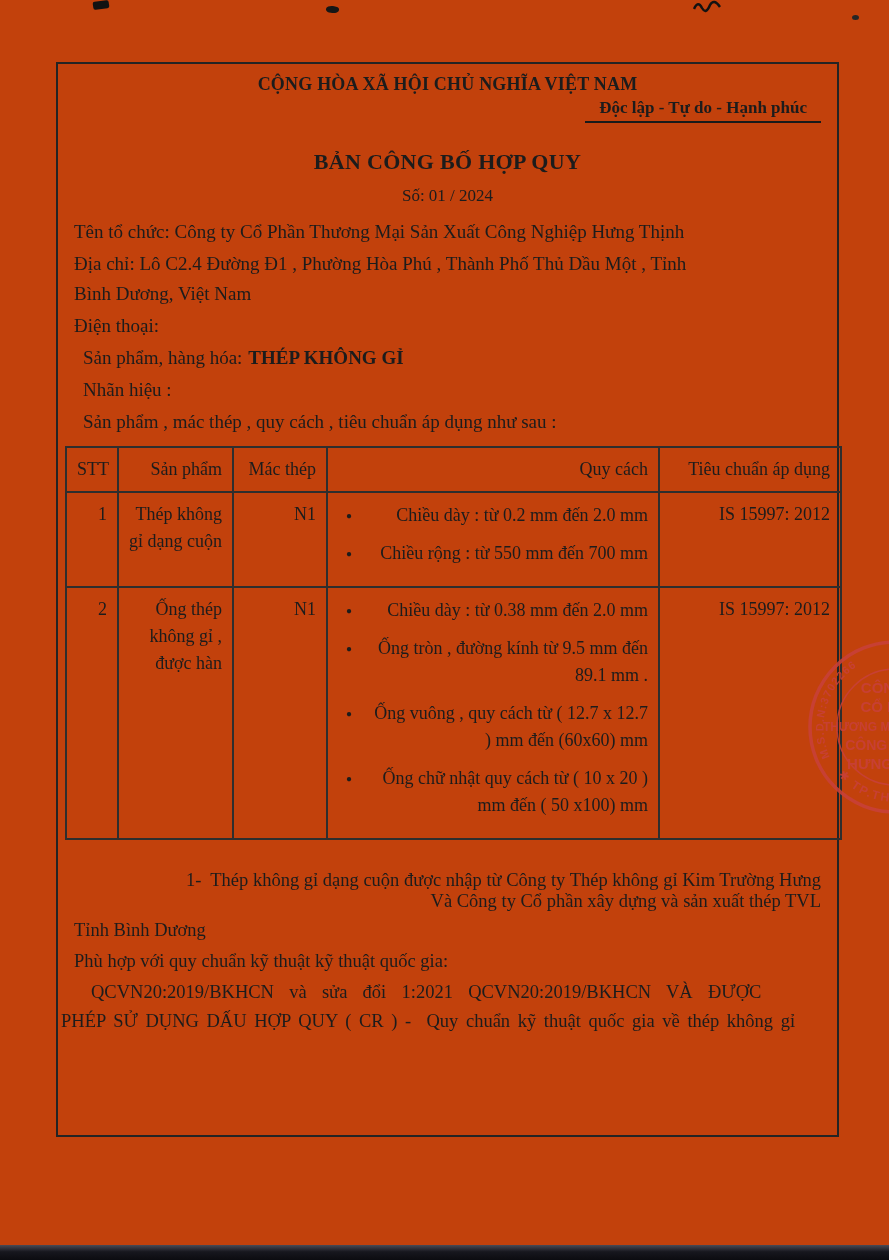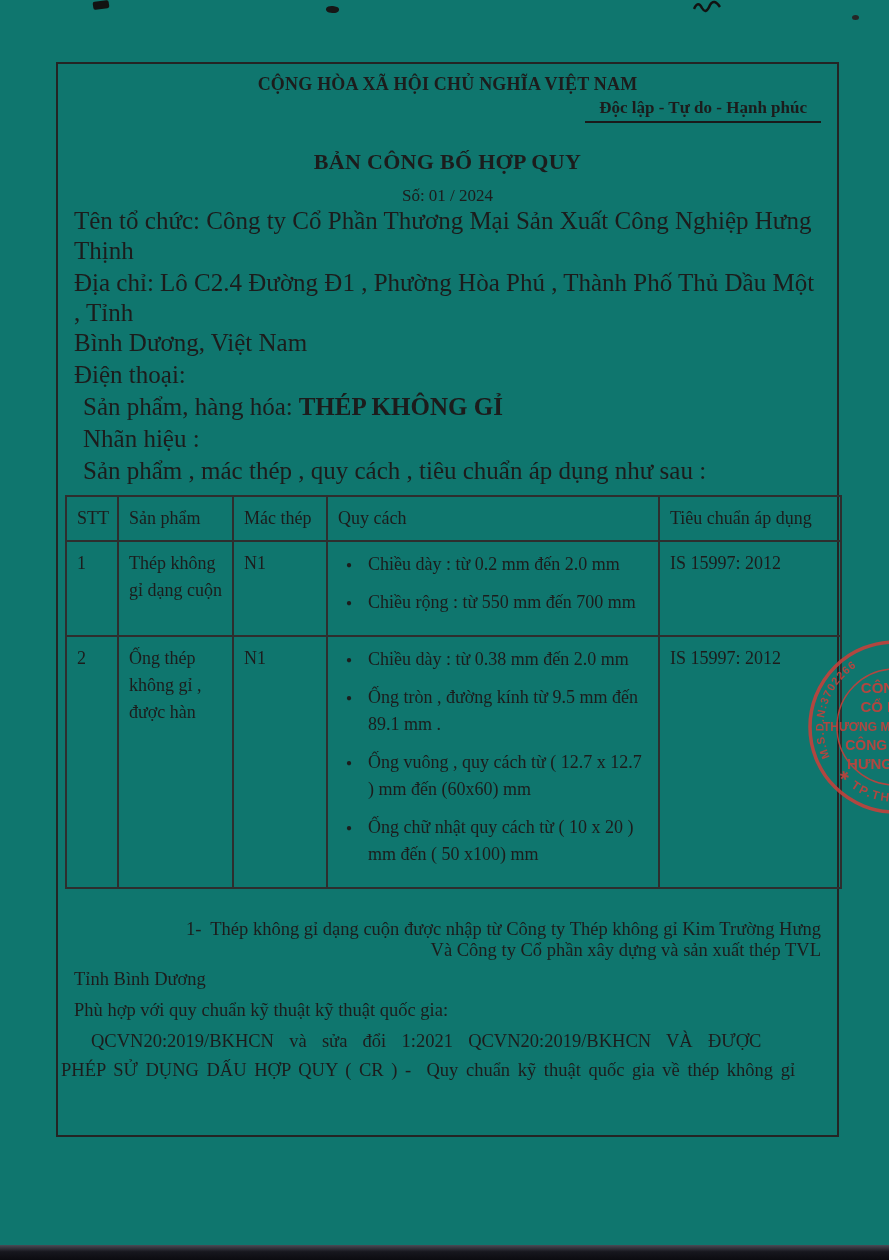--- a/index.html
+++ b/index.html
@@ -4,7 +4,7 @@
 <style>
   html,body{margin:0;padding:0;background:#dcdcdc;}
   .page{
-    position:relative;width:889px;height:1260px;background:#0f766e;
+    position:relative;width:889px;height:1260px;background:#c2410c;
     overflow:hidden;font-family:"Liberation Serif","DejaVu Serif",serif;
     color:#1c1c1c;margin:0 auto;
   }

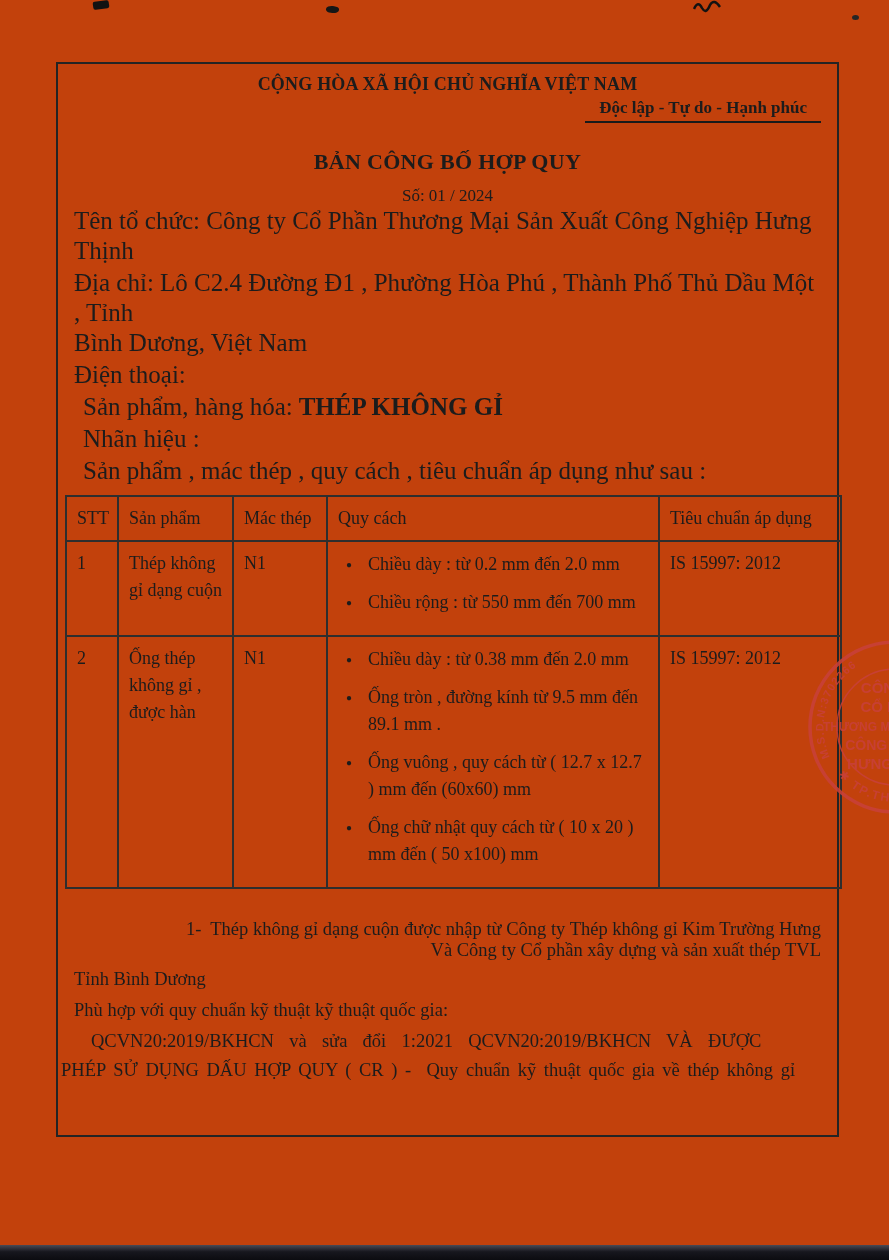--- a/index.html
+++ b/index.html
@@ -18,7 +18,7 @@
     border-bottom:2px solid #1a1a1a;padding:0 14px 3px;}
   .title{text-align:center;font-weight:bold;font-size:22px;margin-top:26px;letter-spacing:.3px;}
   .num{text-align:center;font-size:17px;margin-top:11px;}
-  .body{font-size:25px;}
+  .body{margin-top:11px;font-size:19px;}
   .pline{margin:0 0 2px;line-height:30px;white-space:pre-wrap;}
   .indent{padding-left:9px;}
   .pv{margin-left:6px;}

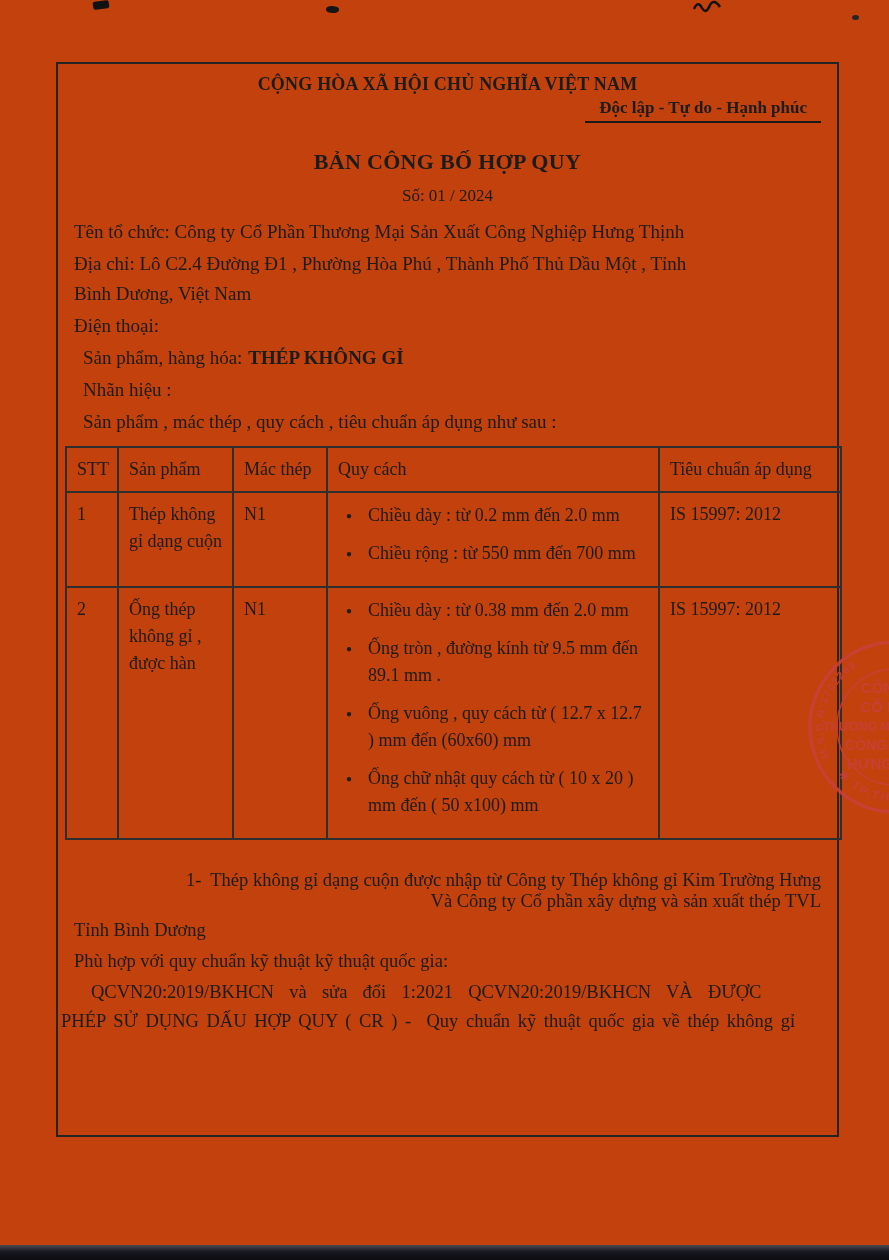--- a/index.html
+++ b/index.html
@@ -25,7 +25,7 @@
   .ptable{border-collapse:collapse;table-layout:fixed;width:775px;
     margin:9px 0 0 -9px;font-size:18px;}
   .ptable th,.ptable td{border:2px solid #2e2e2e;vertical-align:top;
-    padding:8px 10px;font-weight:normal;text-align:left;line-height:27px;}
+    padding:8px 10px;font-weight:normal;text-align:right;line-height:27px;}
   .ptable th{vertical-align:middle;height:26px;}
   .c-stt{text-align:center;}
   .c-grade{text-align:center;}

